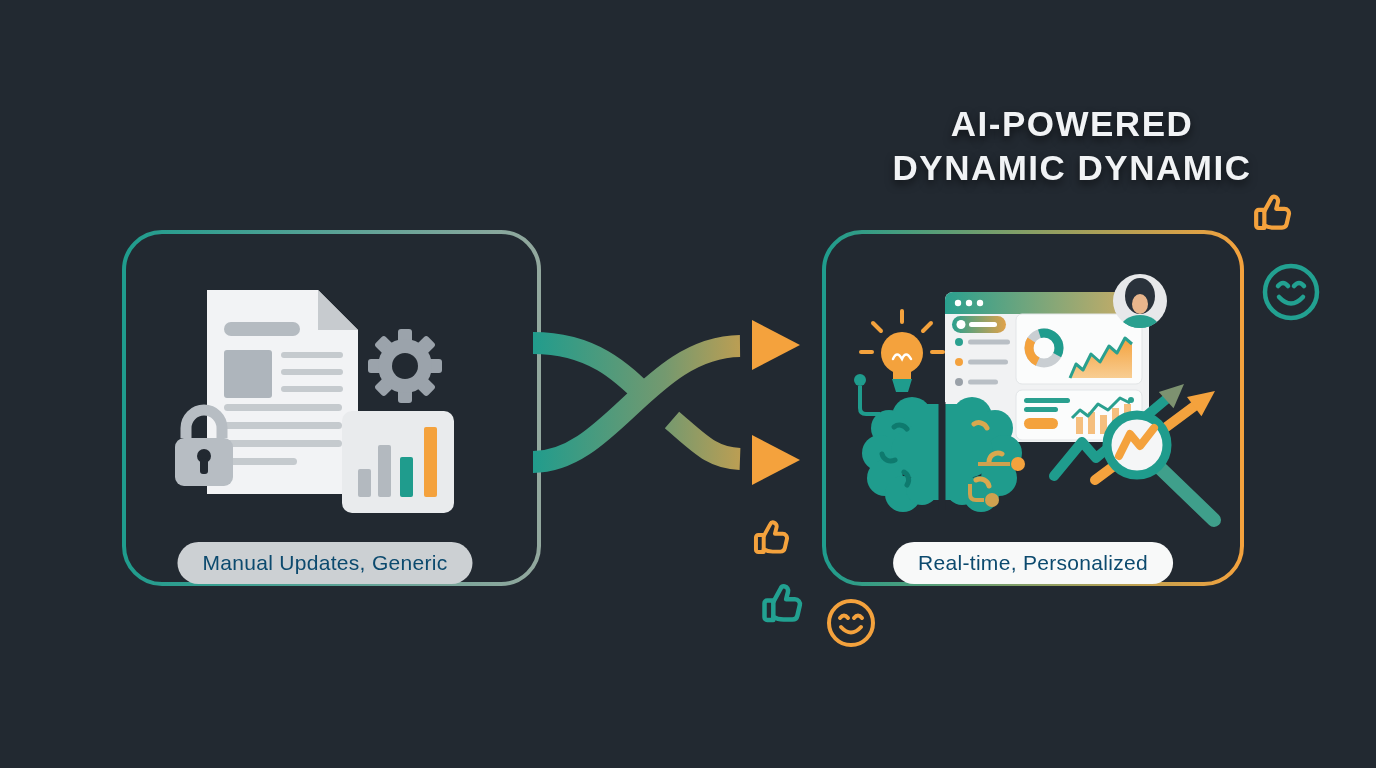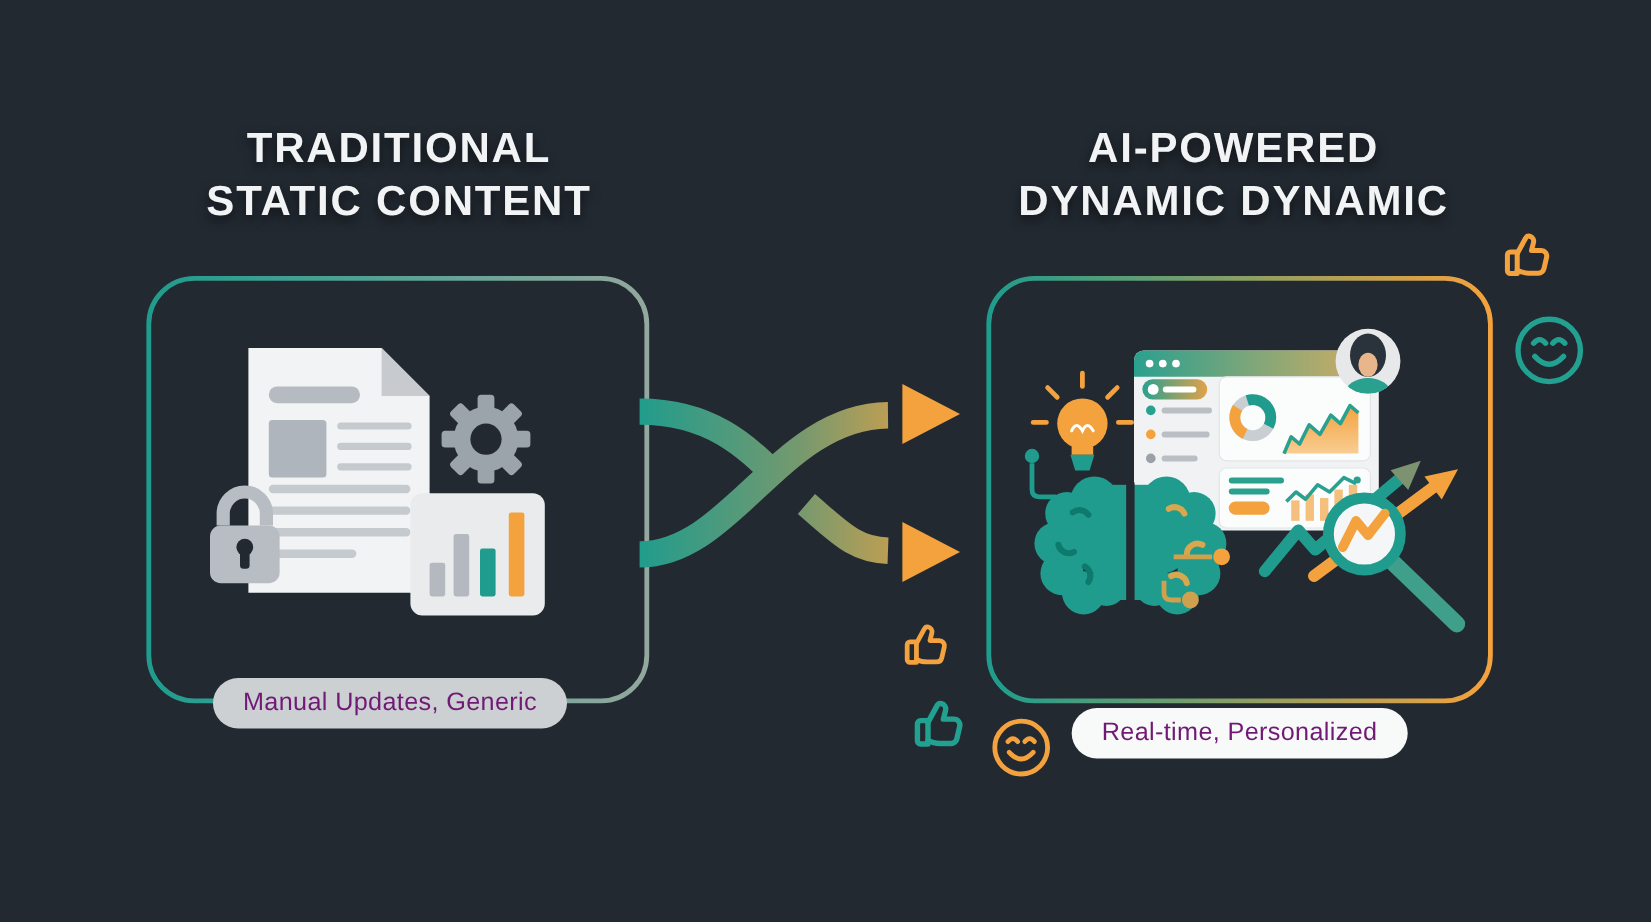--- a/index.html
+++ b/index.html
@@ -260,10 +260,6 @@
     </g>
   </svg>
 
-  <div class="title title-left">
-    <div>TRADITIONAL</div>
-    <div>STATIC CONTENT</div>
-  </div>
   <div class="title title-right">
     <div>AI-POWERED</div>
     <div>DYNAMIC DYNAMIC</div>

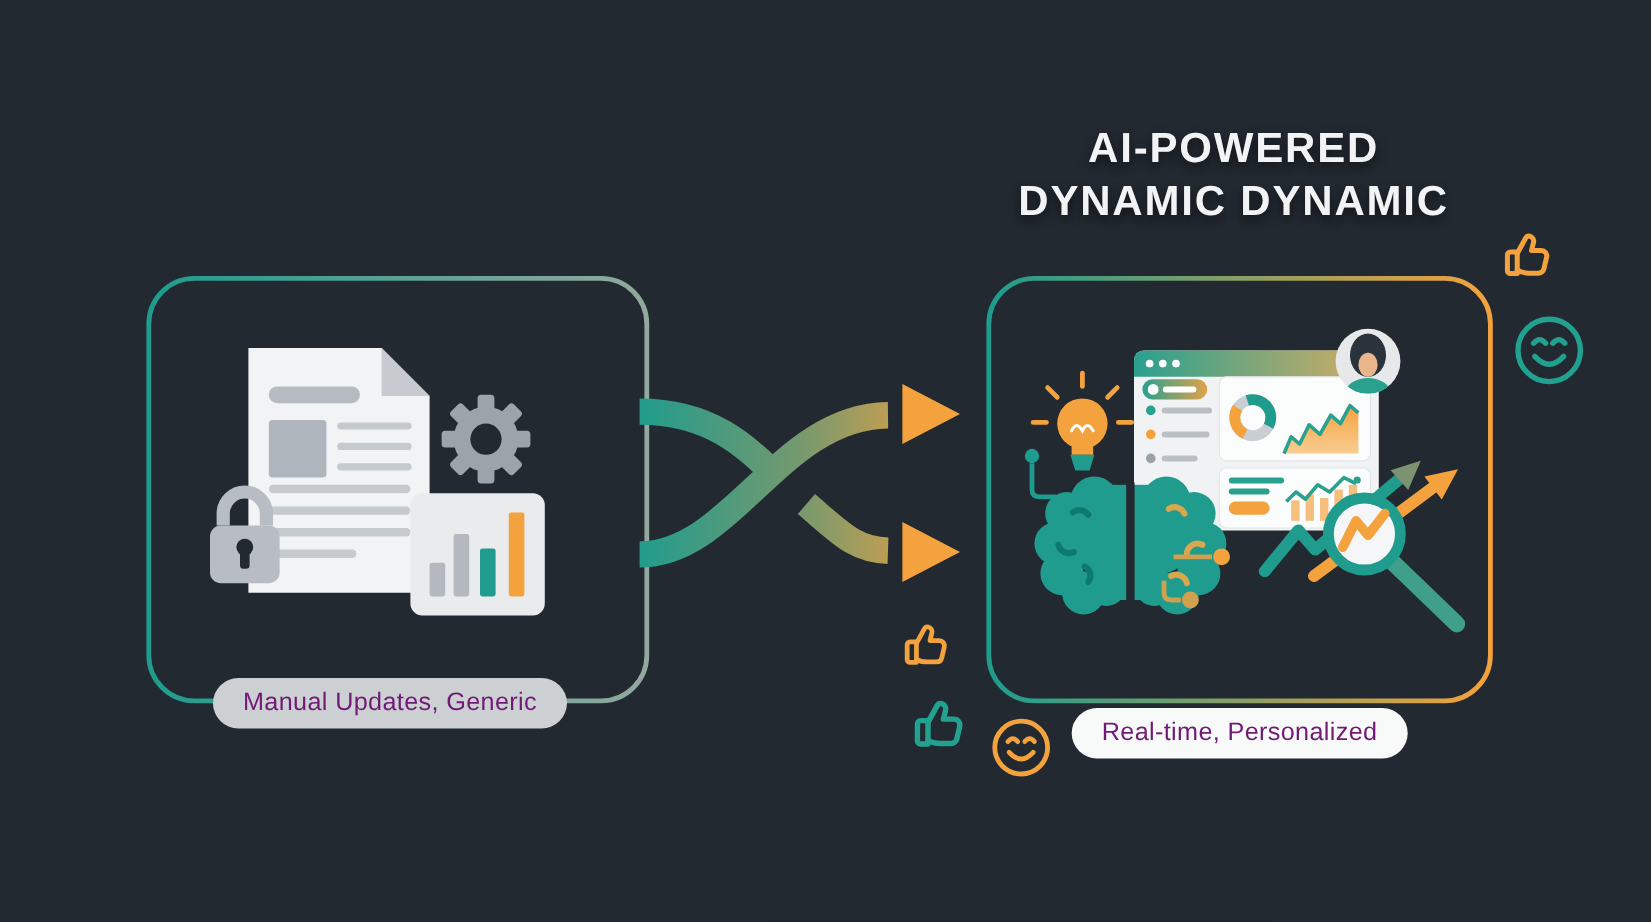--- a/index.html
+++ b/index.html
@@ -14,7 +14,7 @@
     text-shadow:0 4px 9px rgba(0,0,0,.55);
   }
   .title-left{left:125px;width:415px;}
-  .title-right{left:818px;width:420px;}
+  .title-right{left:862px;width:420px;}
   .caption-pill{
     position:absolute;top:565px;height:42px;display:flex;align-items:center;
     padding:0 25px;border-radius:22px;font-size:21px;color:#701a75;

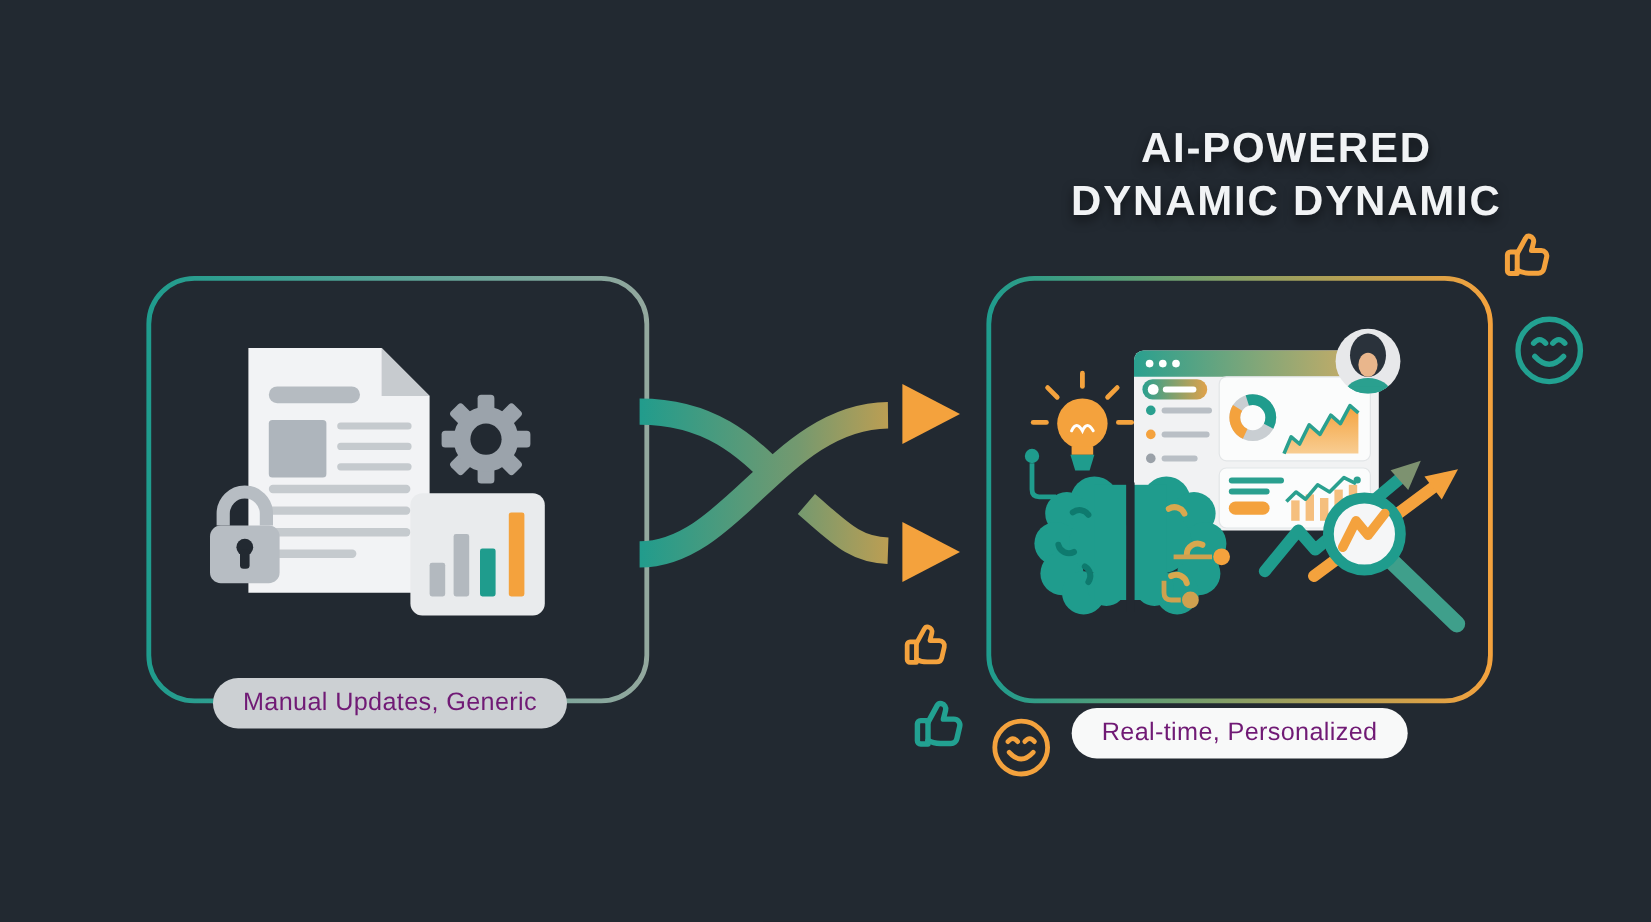--- a/index.html
+++ b/index.html
@@ -16,8 +16,8 @@
   .title-left{left:125px;width:415px;}
   .title-right{left:862px;width:420px;}
   .caption-pill{
-    position:absolute;top:565px;height:42px;display:flex;align-items:center;
-    padding:0 25px;border-radius:22px;font-size:21px;color:#701a75;
+    position:absolute;top:542px;height:42px;display:flex;align-items:center;
+    padding:0 25px;border-radius:22px;font-size:21px;color:#0c4a6e;
     white-space:nowrap;transform:translateX(-50%);letter-spacing:.3px;
   }
   .caption-left{left:325px;background:#ccd0d3;}

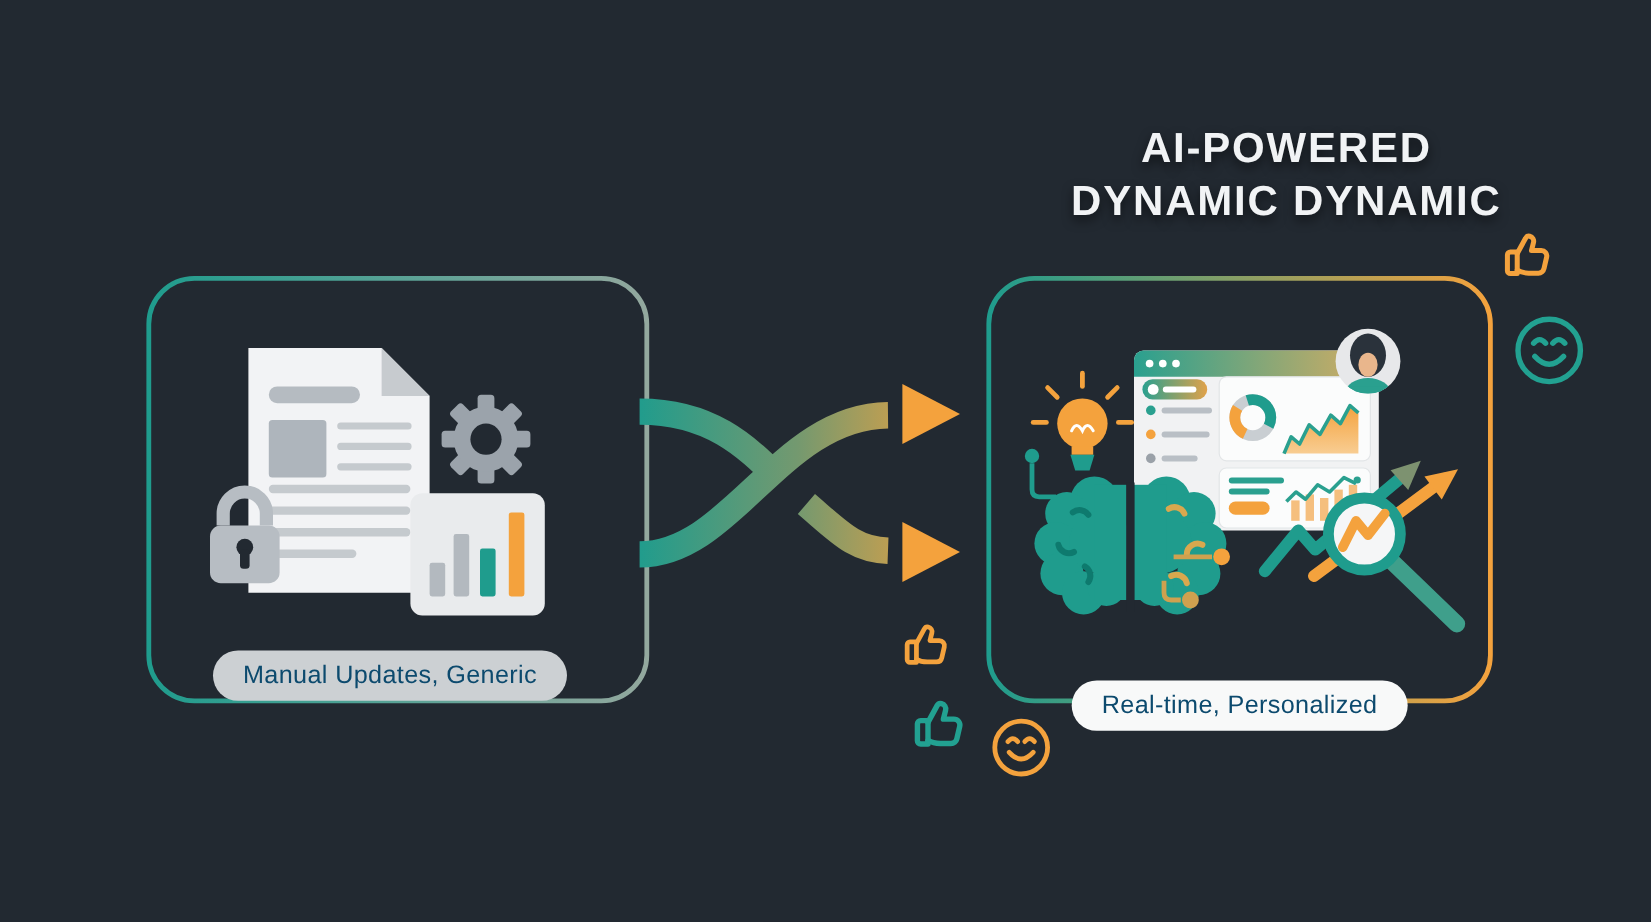--- a/index.html
+++ b/index.html
@@ -21,7 +21,7 @@
     white-space:nowrap;transform:translateX(-50%);letter-spacing:.3px;
   }
   .caption-left{left:325px;background:#ccd0d3;}
-  .caption-right{left:1033px;background:#f8f9f9;margin-top:25px;}
+  .caption-right{left:1033px;background:#f8f9f9;}
 </style>
 </head>
 <body>

